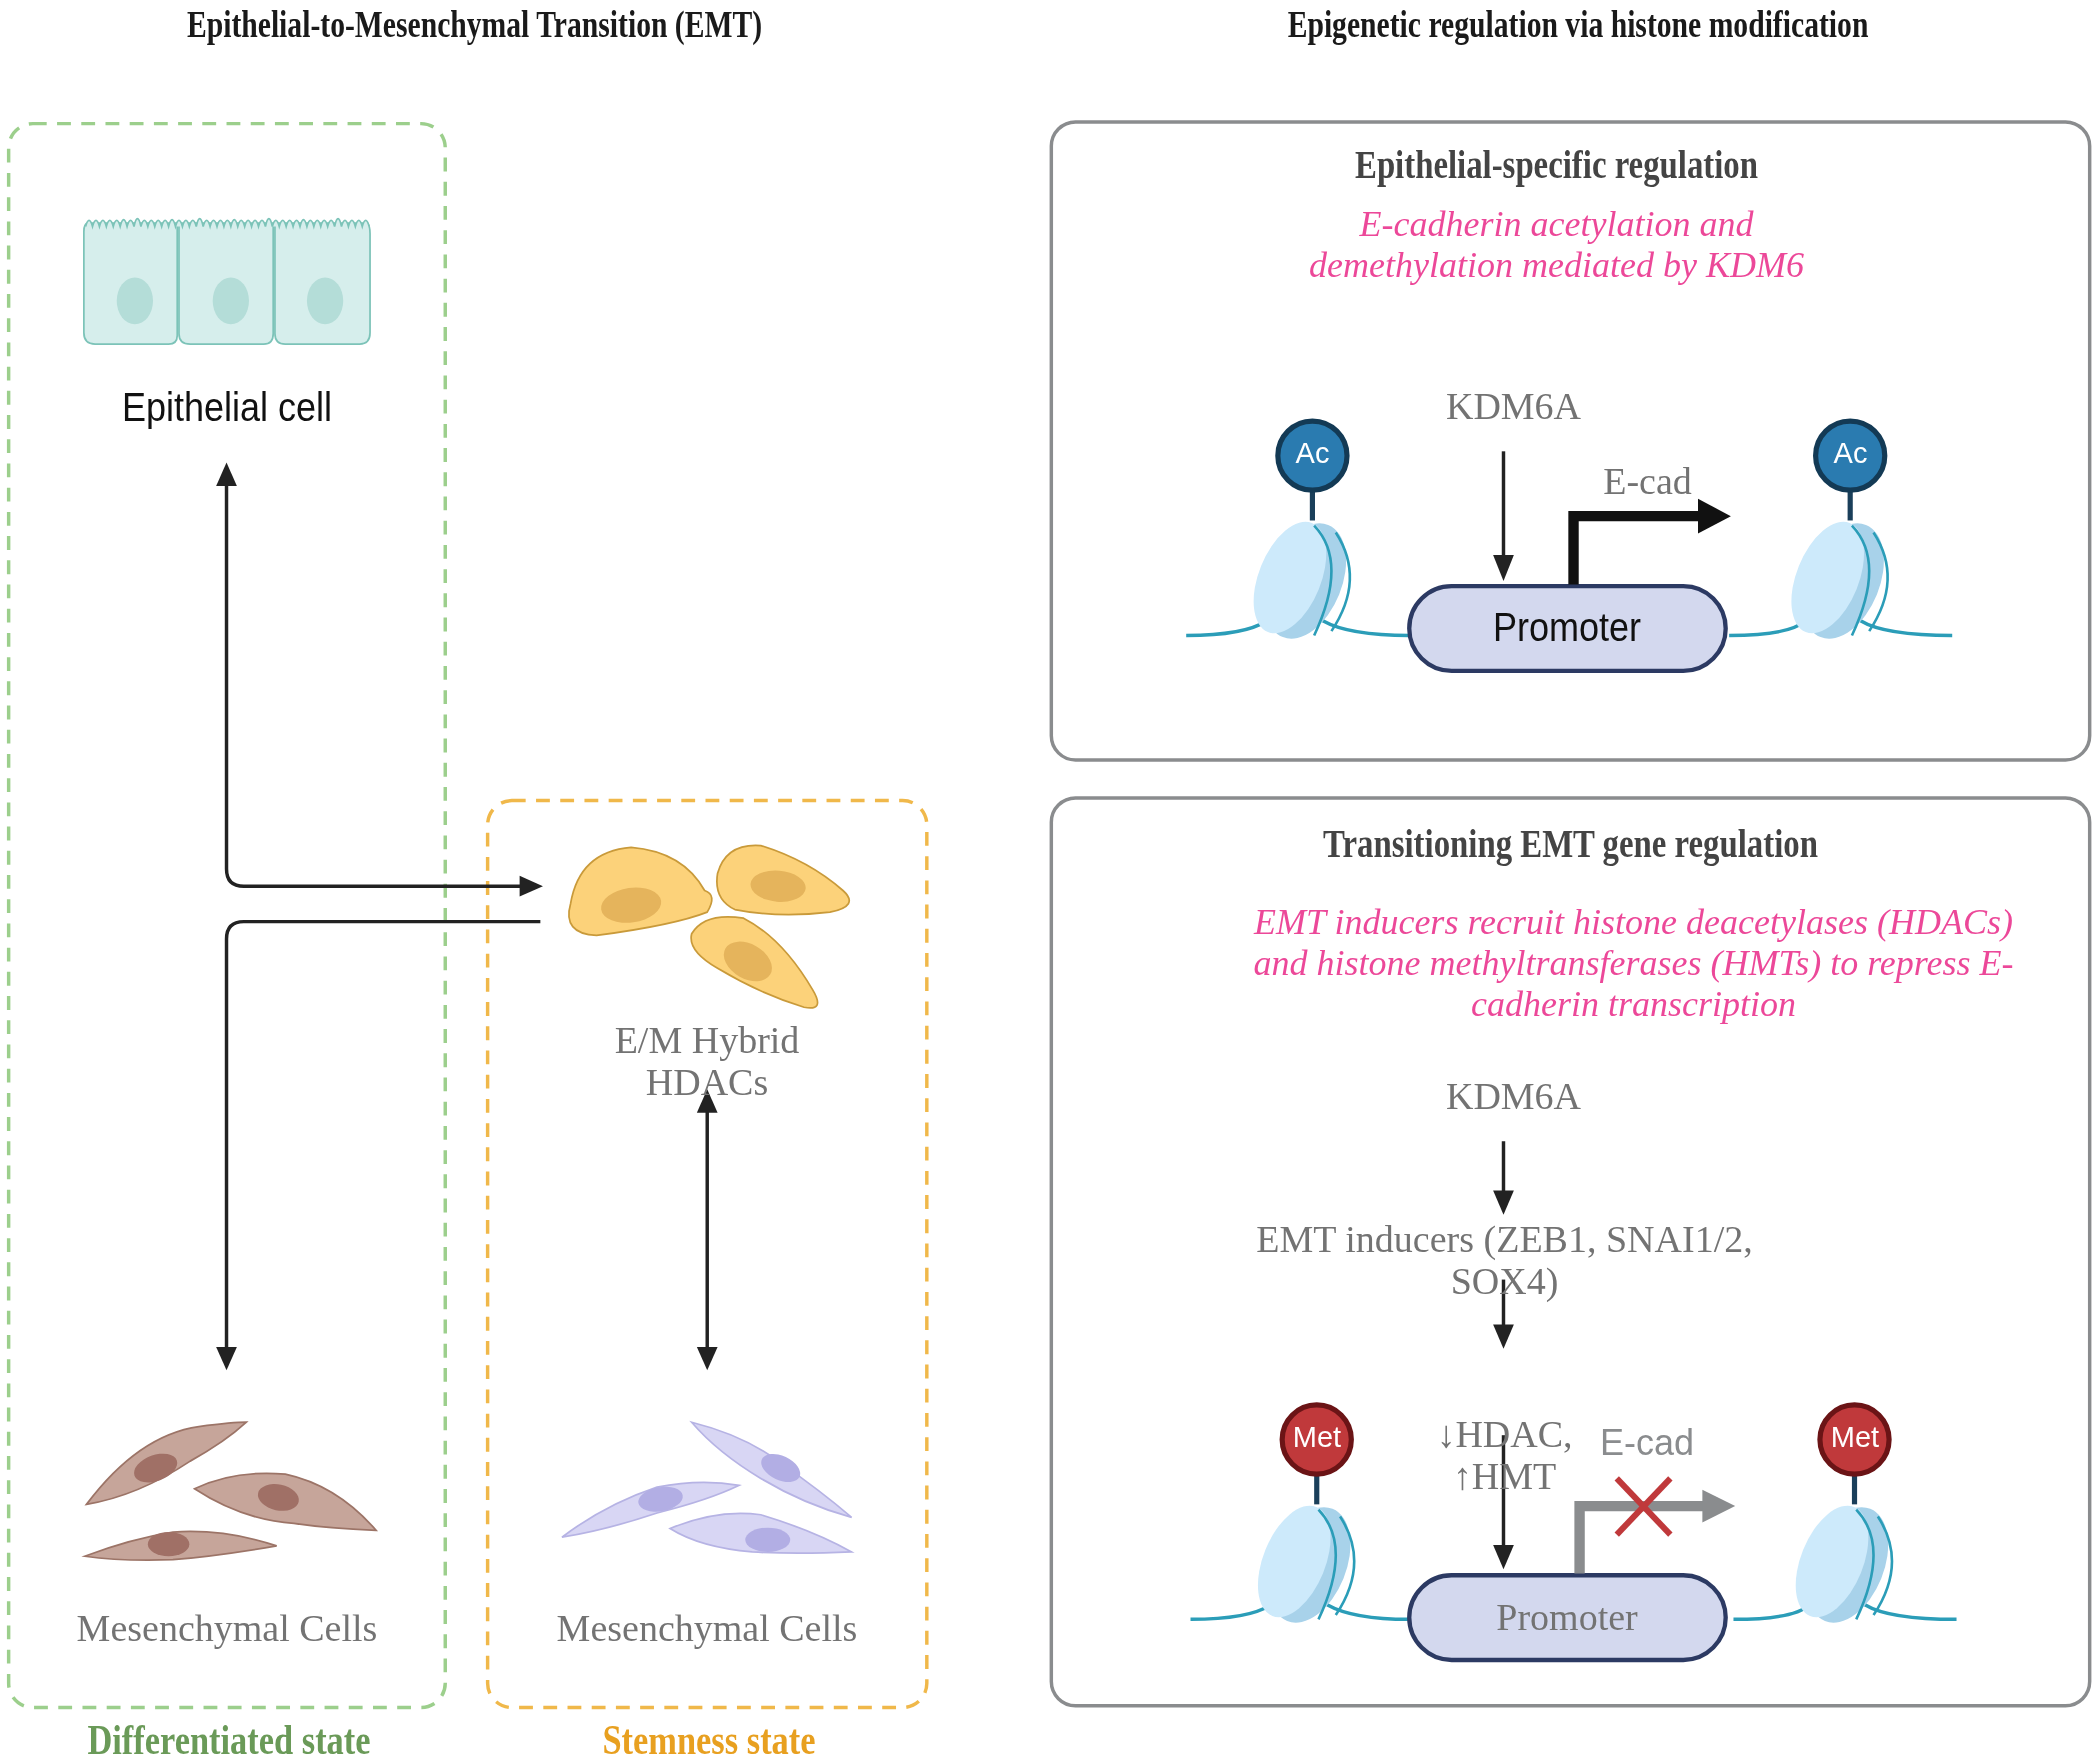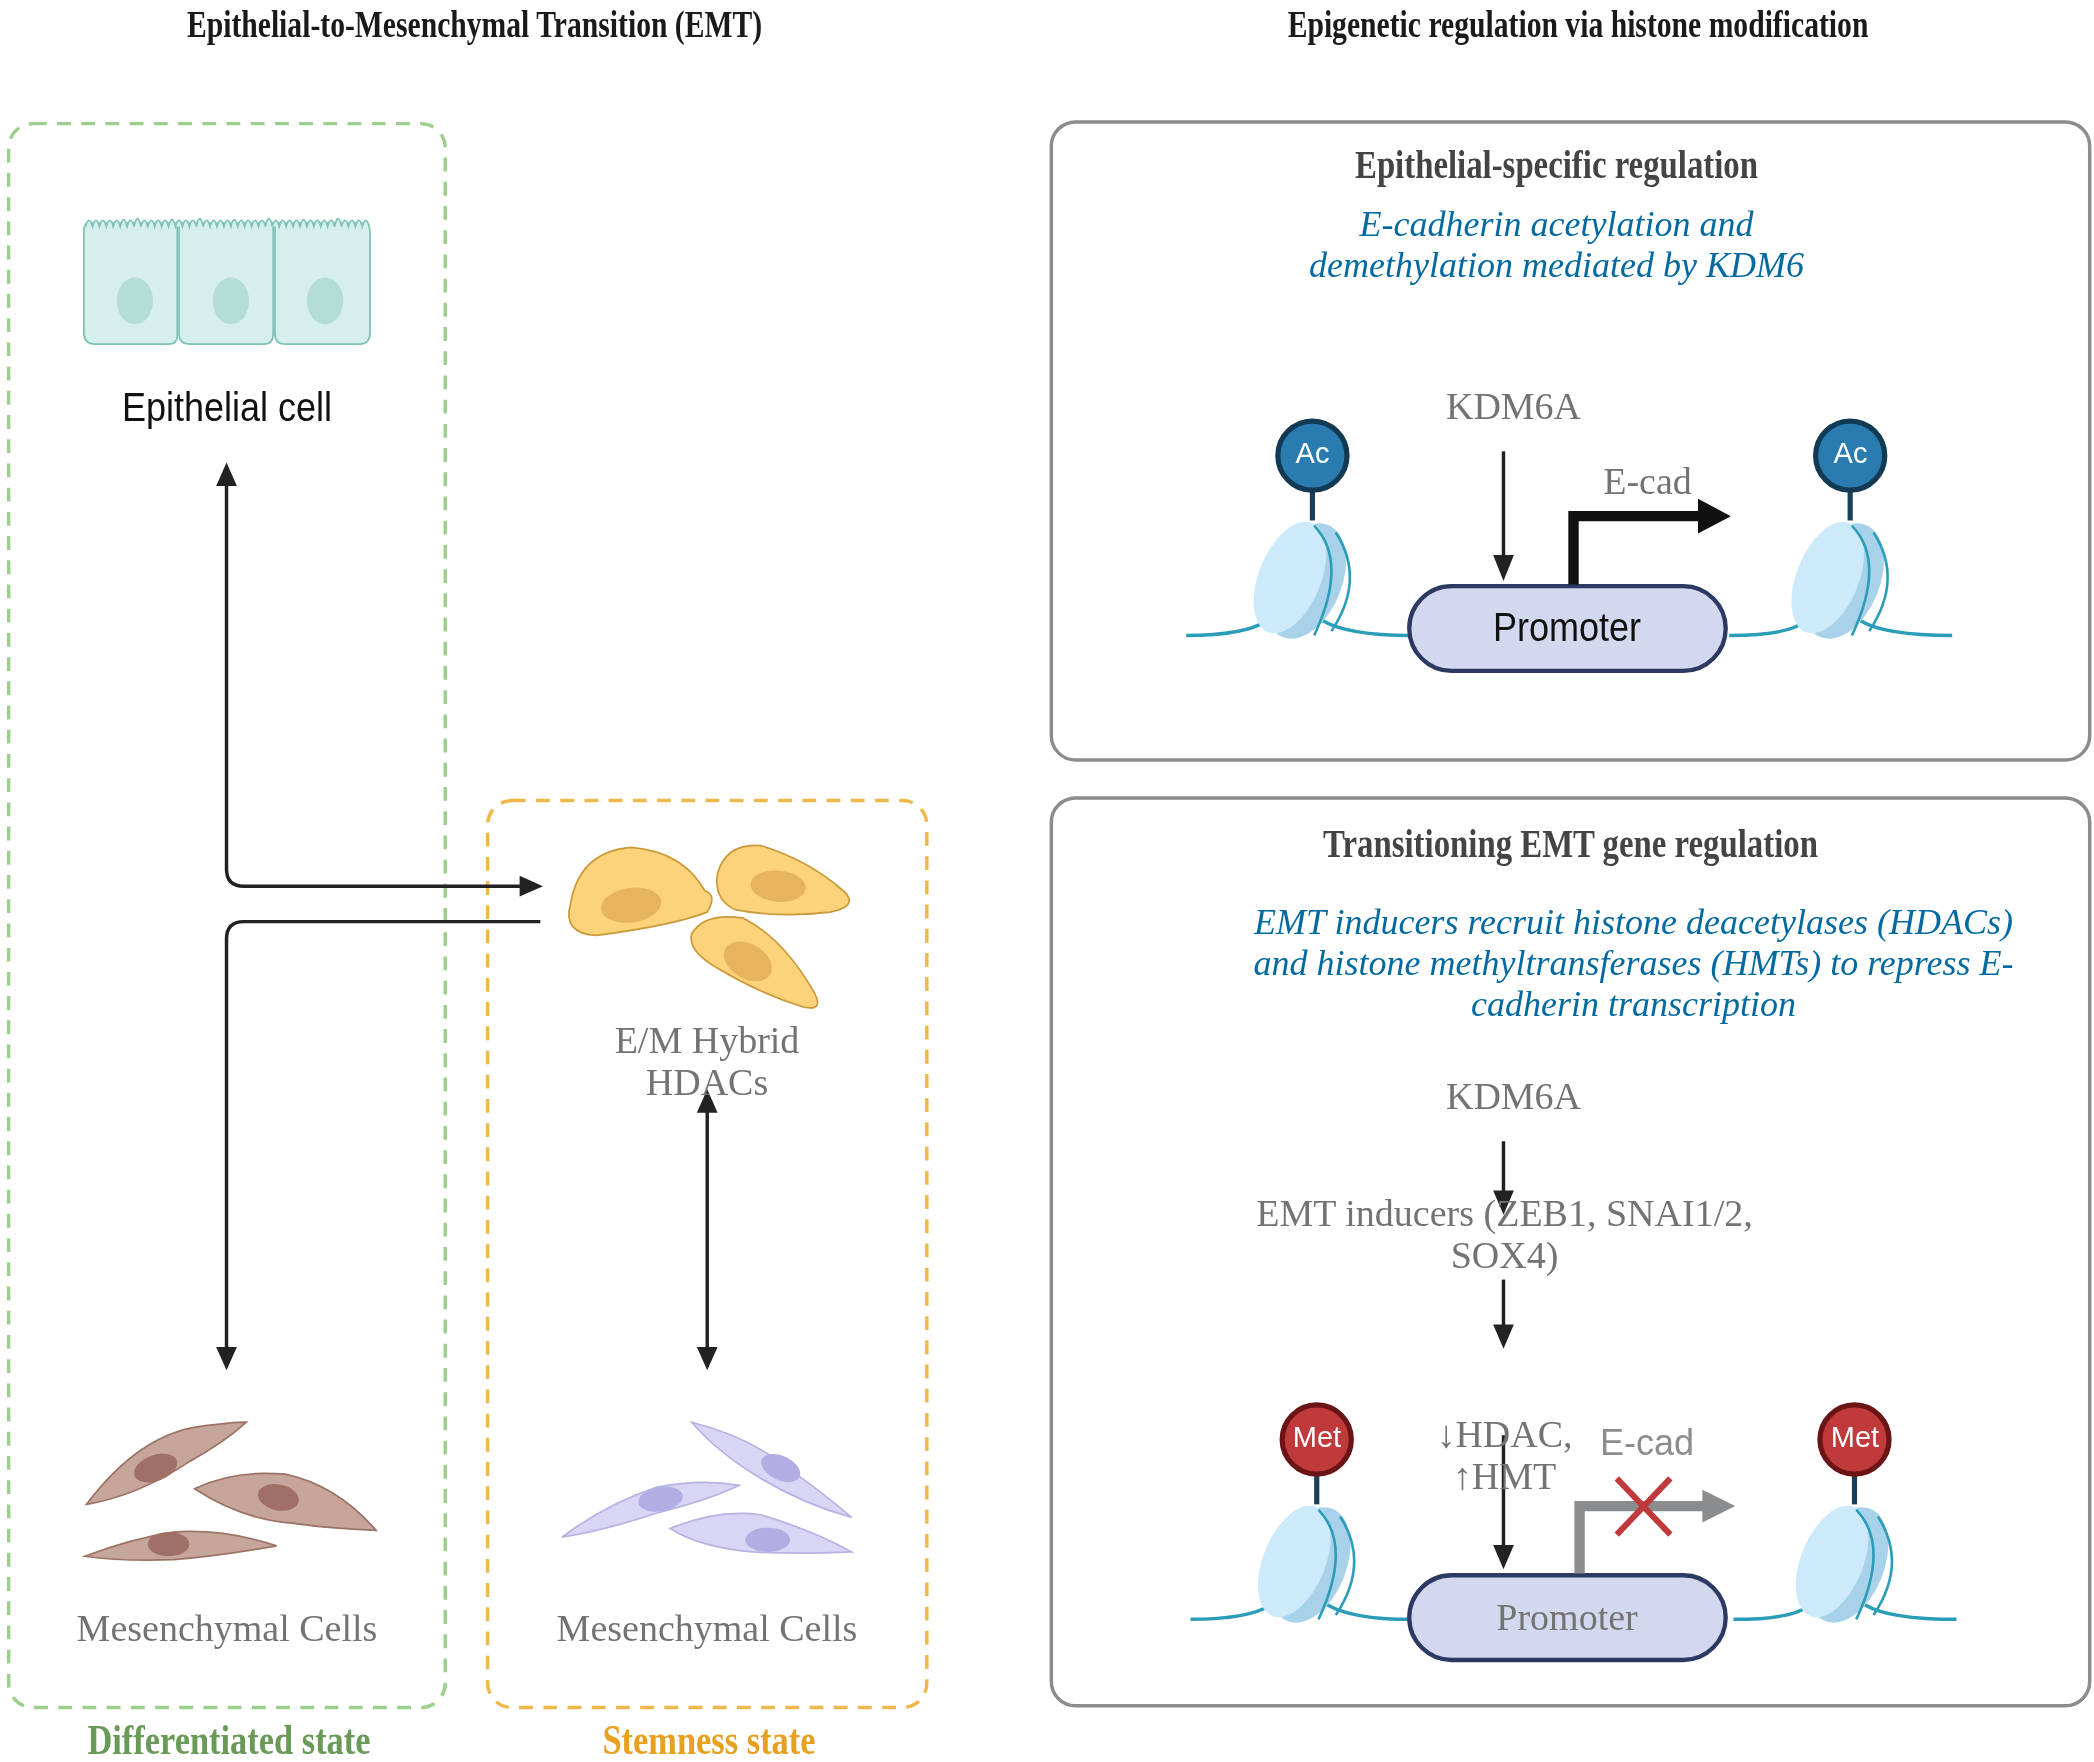--- a/index.html
+++ b/index.html
@@ -7,7 +7,7 @@
   .abs{position:absolute;}
   .title{font-family:"Liberation Serif",serif;font-weight:bold;font-size:38px;color:#1a1a1a;transform:scaleX(0.78);transform-origin:center top;white-space:nowrap;text-align:center;}
   .panel-title{font-family:"Liberation Serif",serif;font-weight:bold;font-size:40px;color:#444;transform:scaleX(0.82);transform-origin:center top;white-space:nowrap;text-align:center;}
-  .panel-sub{font-family:"Liberation Serif",serif;font-style:italic;font-size:36px;color:#0369a1;text-align:center;line-height:41px;white-space:pre-line;}
+  .panel-sub{font-family:"Liberation Serif",serif;font-style:italic;font-size:36px;color:#ec4899;text-align:center;line-height:41px;white-space:pre-line;}
   .serif-label{font-family:"Liberation Serif",serif;font-size:38px;color:#737373;text-align:center;line-height:42px;white-space:pre-line;}
   .sans-label{font-family:"Liberation Sans",sans-serif;font-size:40px;color:#111;text-align:center;transform:scaleX(0.9);}
   .state{font-family:"Liberation Serif",serif;font-weight:bold;font-size:43px;transform:scaleX(0.8);transform-origin:center top;white-space:nowrap;text-align:center;}

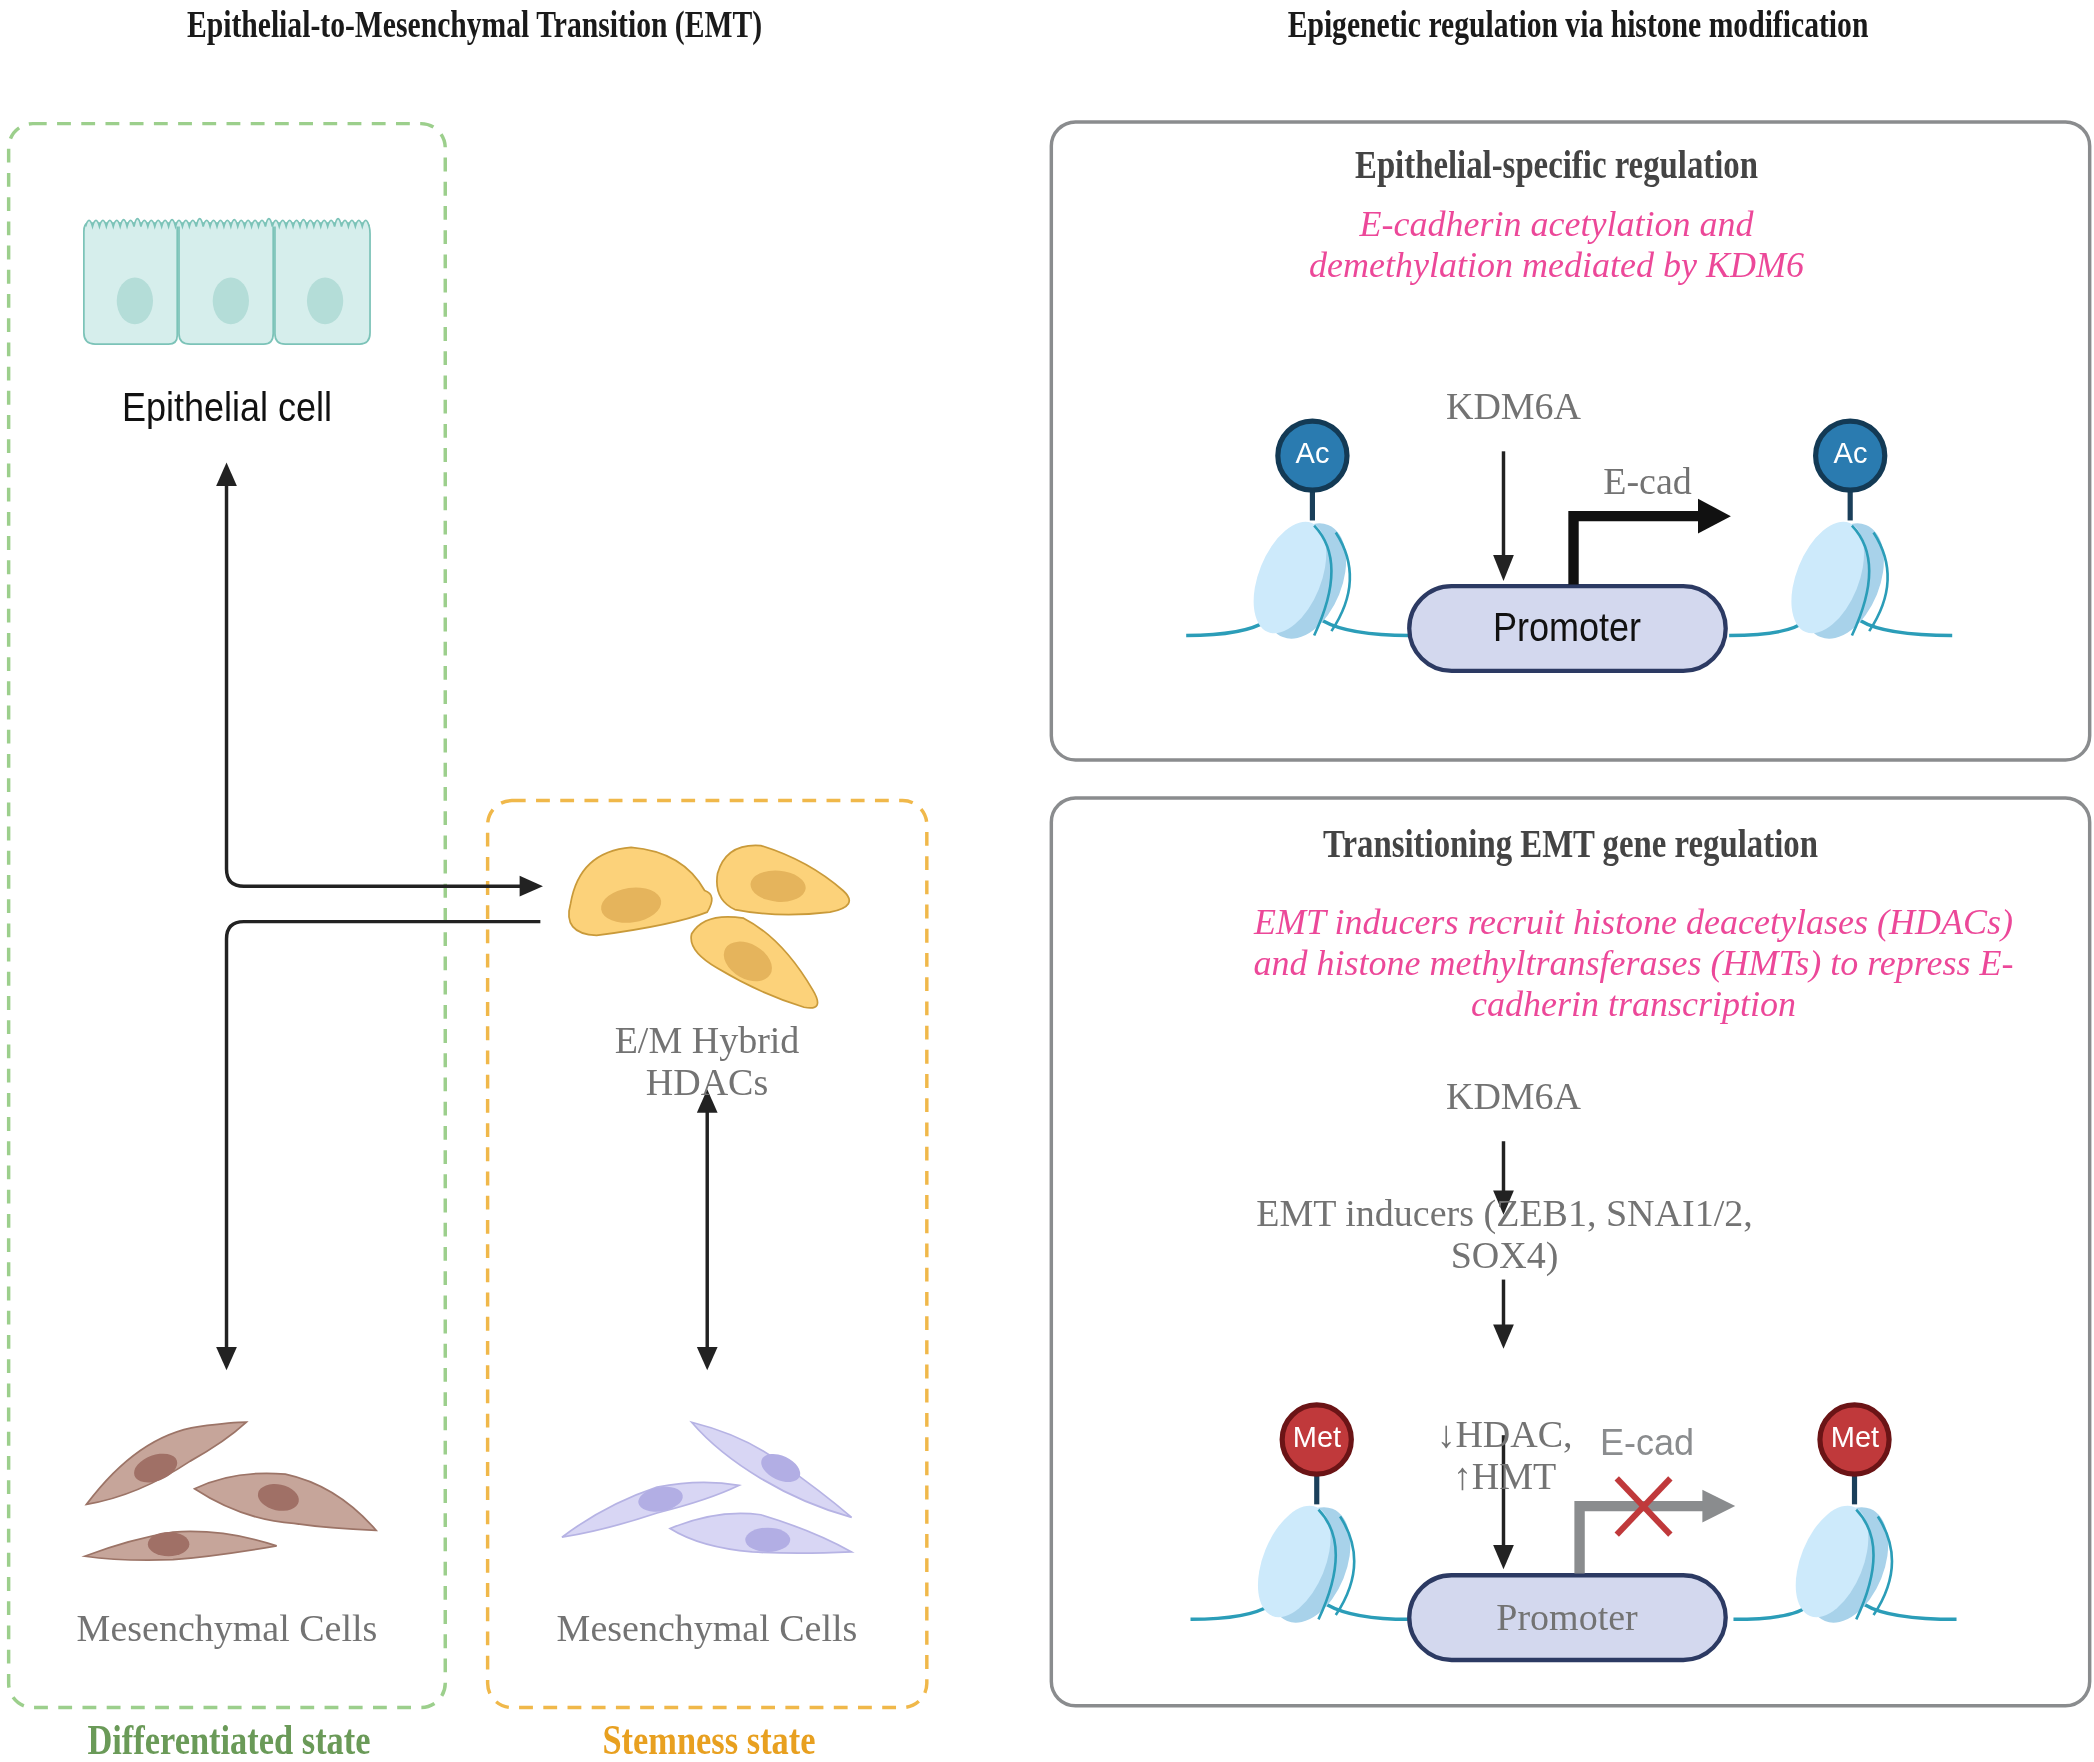--- a/index.html
+++ b/index.html
@@ -200,7 +200,7 @@
 and histone methyltransferases (HMTs) to repress E-
 cadherin transcription</div>
 <div class="abs serif-label" style="left:1384px;top:1075px;width:259px;">KDM6A</div>
-<div class="abs serif-label" style="left:1202px;top:1192px;width:605px;">EMT inducers (ZEB1, SNAI1/2,
+<div class="abs serif-label" style="left:1202px;top:1218px;width:605px;">EMT inducers (ZEB1, SNAI1/2,
 SOX4)</div>
 <div class="abs serif-label" style="left:1375px;top:1413px;width:259px;">↓HDAC,
 ↑HMT</div>

